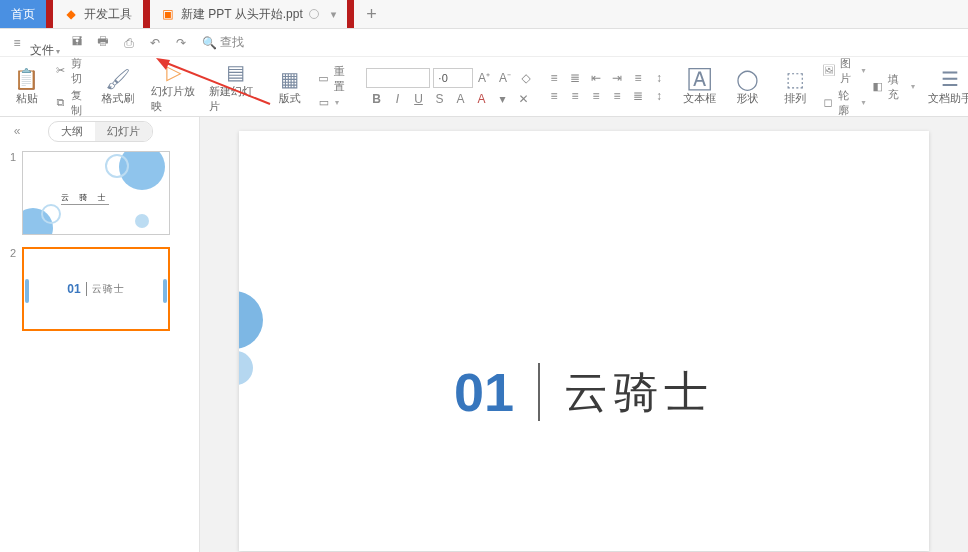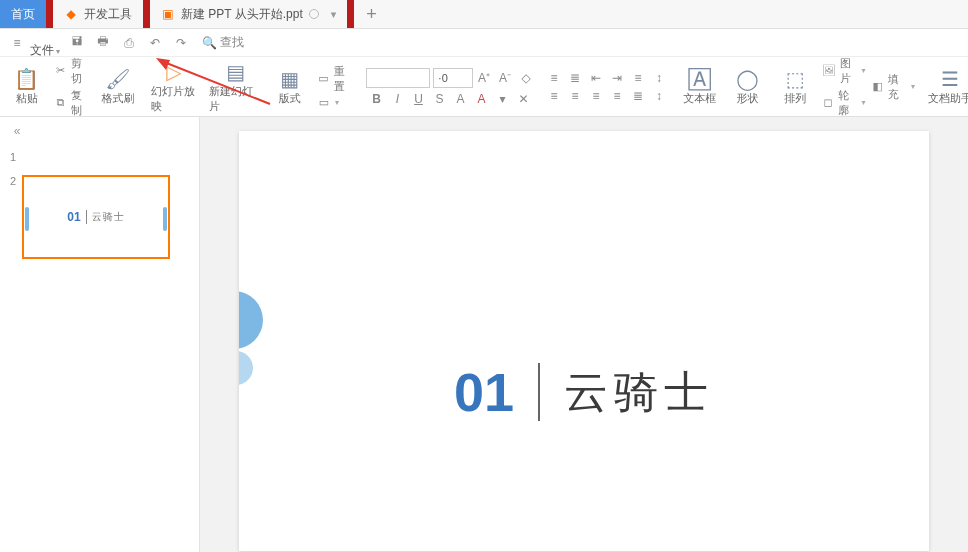--- a/index.html
+++ b/index.html
@@ -277,6 +277,10 @@
   <div class="panel">
     <div class="panel-head">
       <span class="ph-ico">«</span>
+      <div class="pill-tabs">
+        <span>大纲</span>
+        <span class="act">幻灯片</span>
+      </div>
     </div>
     <div class="thumbs">
 

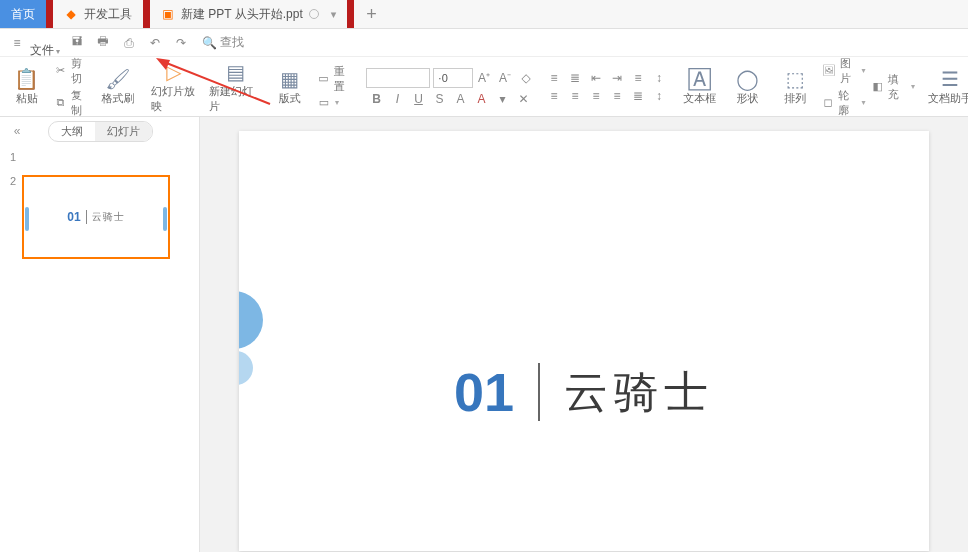--- a/index.html
+++ b/index.html
@@ -286,6 +286,15 @@
 
       <div class="thumb-wrap">
         <div class="thumb-num">1</div>
+        <div class="thumb t1">
+          <div class="big-circle" style="width:46px;height:46px;top:-8px;right:4px;"></div>
+          <div class="outline-circle" style="width:24px;height:24px;top:2px;right:40px;"></div>
+          <div class="big-circle" style="width:40px;height:40px;bottom:-14px;left:-10px;"></div>
+          <div class="outline-circle" style="width:20px;height:20px;bottom:10px;left:18px;"></div>
+          <div class="big-circle" style="width:14px;height:14px;bottom:6px;right:20px;background:#bcdcf2;"></div>
+          <div class="txt">云 骑 士</div>
+          <div class="line"></div>
+        </div>
       </div>
 
       <div class="thumb-wrap">

